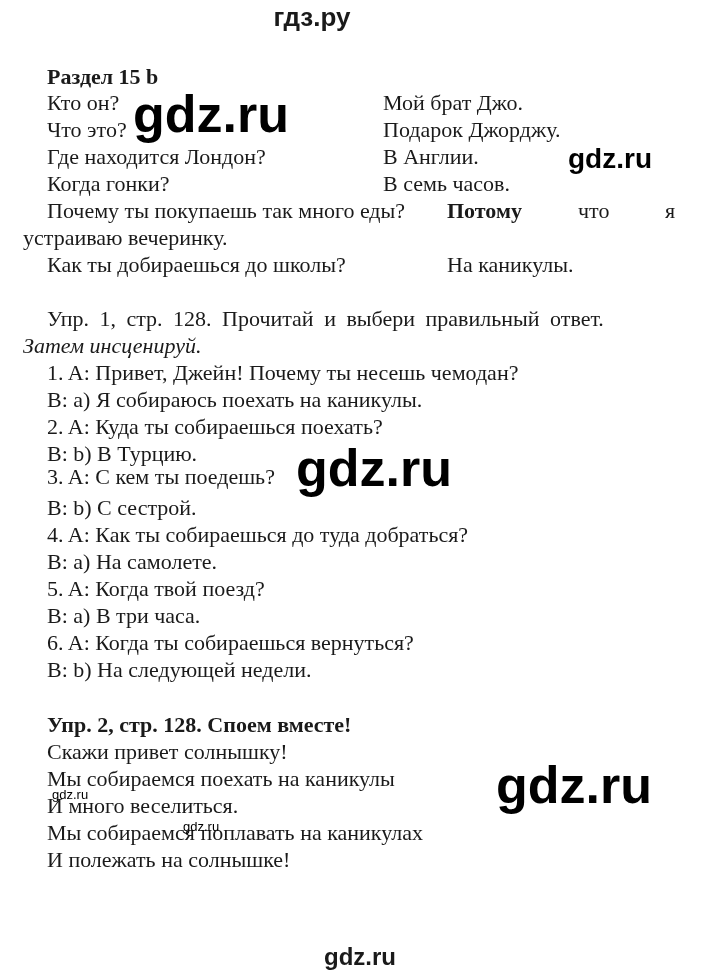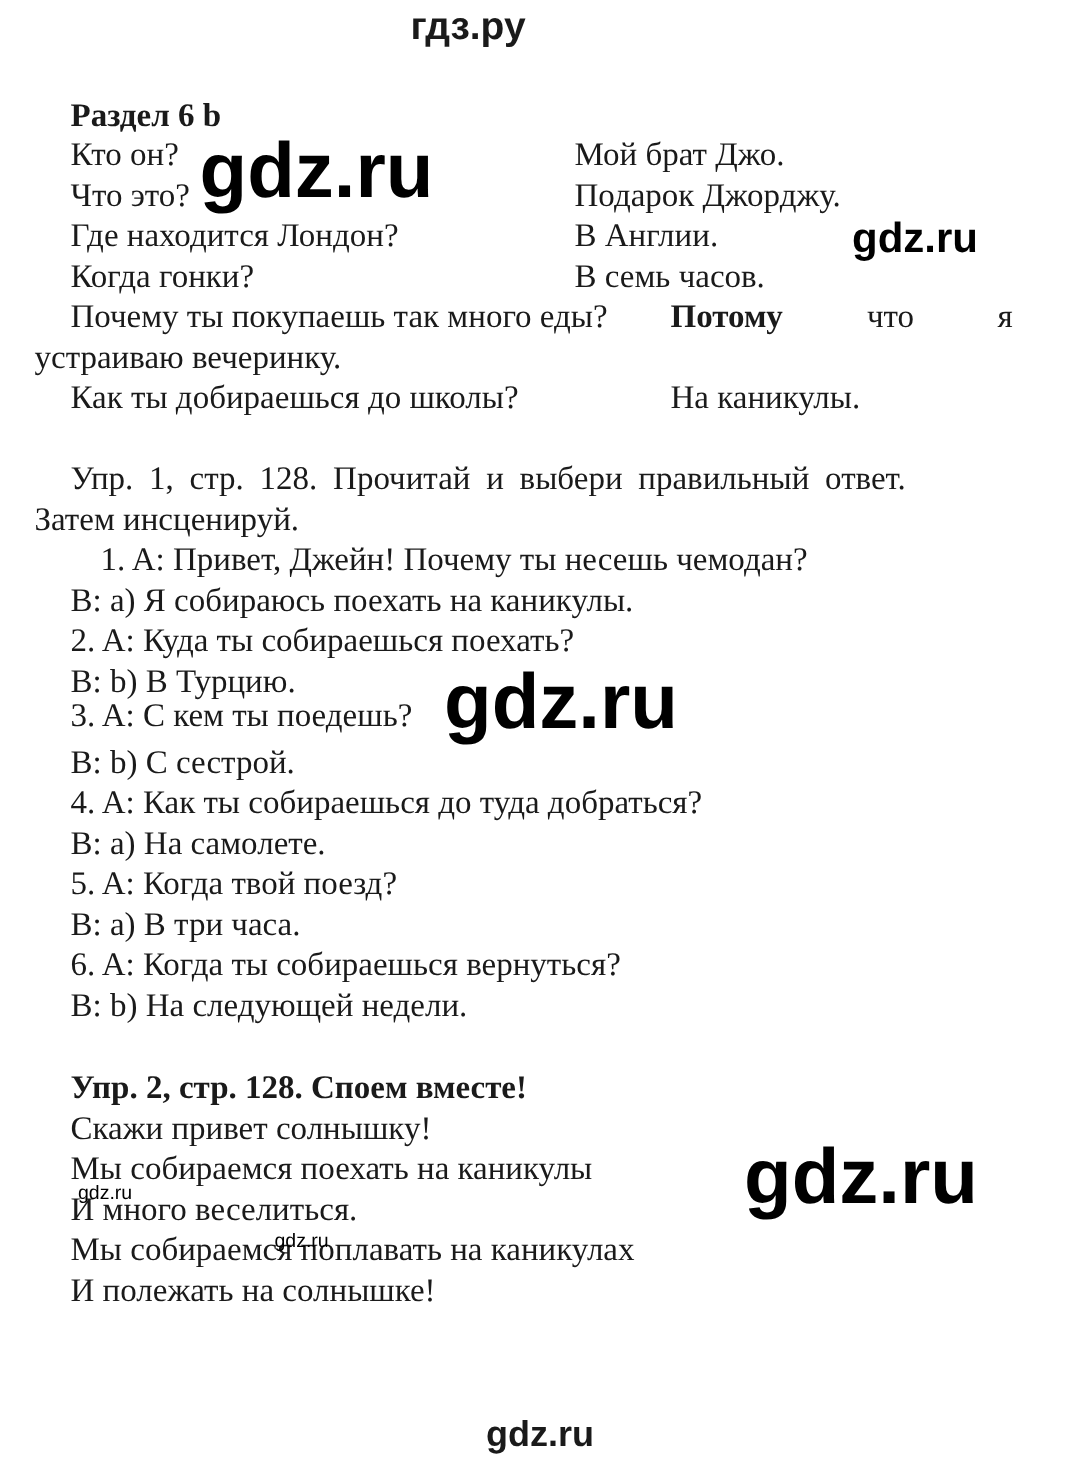--- a/index.html
+++ b/index.html
@@ -18,7 +18,7 @@
 
 <div class="abs sans b header">гдз.ру</div>
 
-<div class="abs serif t b" style="left:47px; top:64px;">Раздел 6 b</div>
+<div class="abs serif t b" style="left:47px; top:64px;">Раздел 15 b</div>
 
 <div>
   <div class="abs serif t" style="left:47px; top:90px;">Кто он?</div>

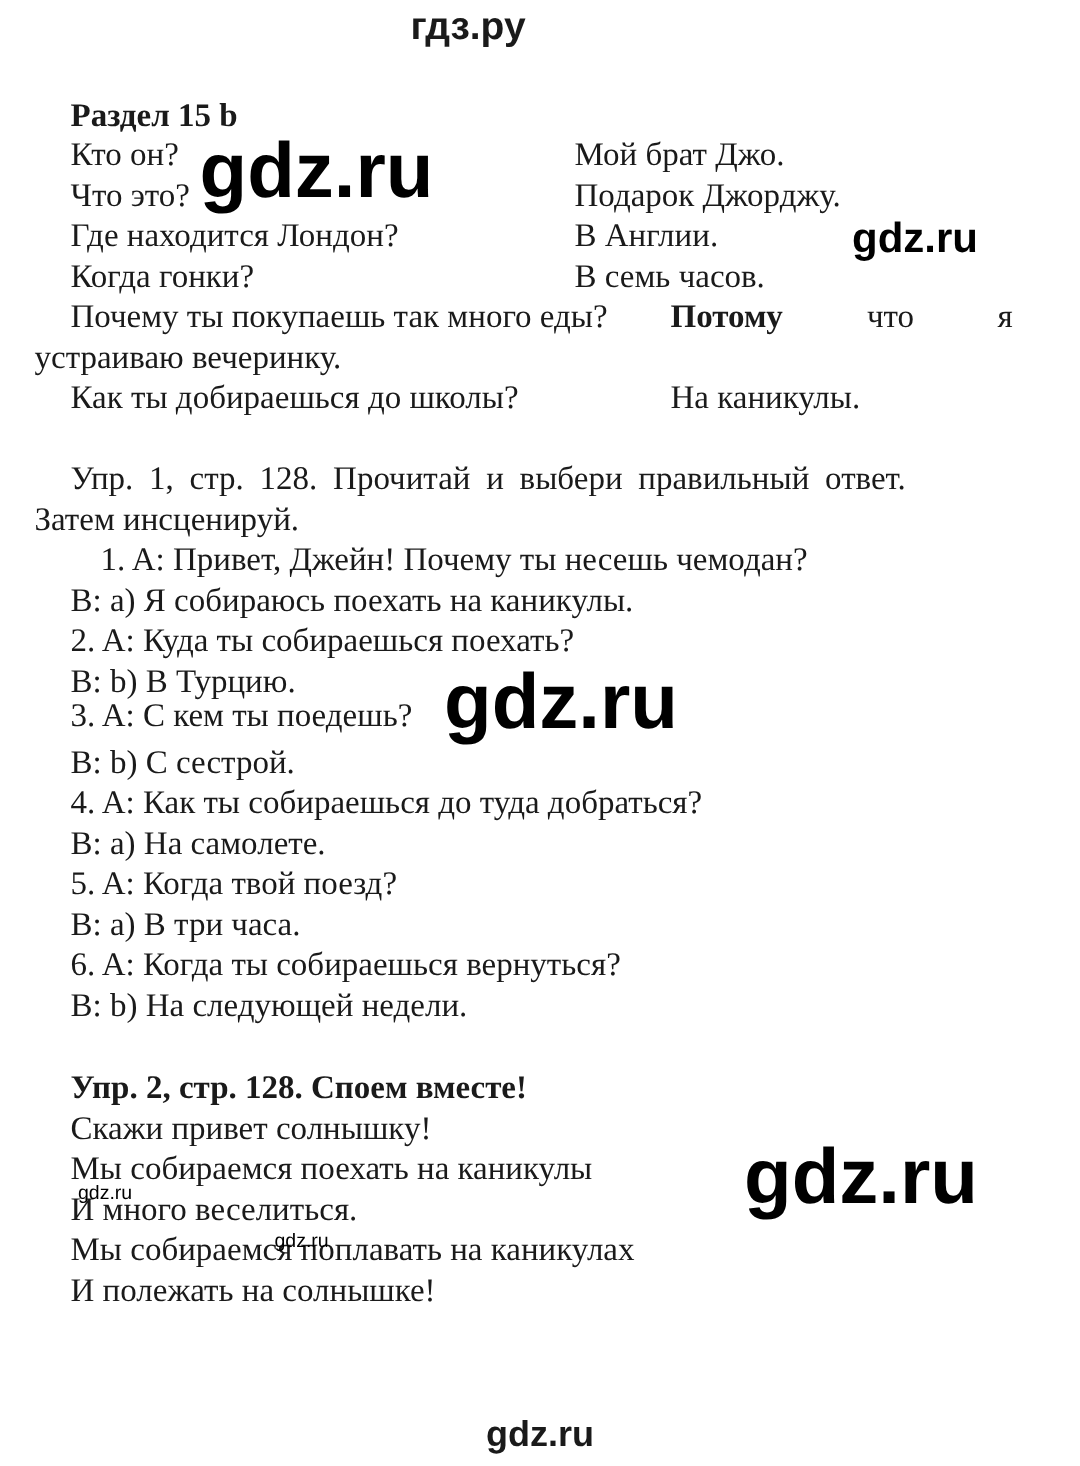--- a/index.html
+++ b/index.html
@@ -48,7 +48,7 @@
 </div>
 
 <div class="abs serif t" style="left:47px; top:306px; word-spacing:5px;">Упр. 1, стр. 128. Прочитай и выбери правильный ответ.</div>
-<div class="abs serif t" style="left:23px; top:333px;">Затем инсценируй.</div>
+<div class="abs serif t" style="left:23px; top:333px;font-style:italic;">Затем инсценируй.</div>
 
 <div>
   <div class="abs serif t" style="left:47px; top:360px;margin-left:20px;">1. A: Привет, Джейн! Почему ты несешь чемодан?</div>

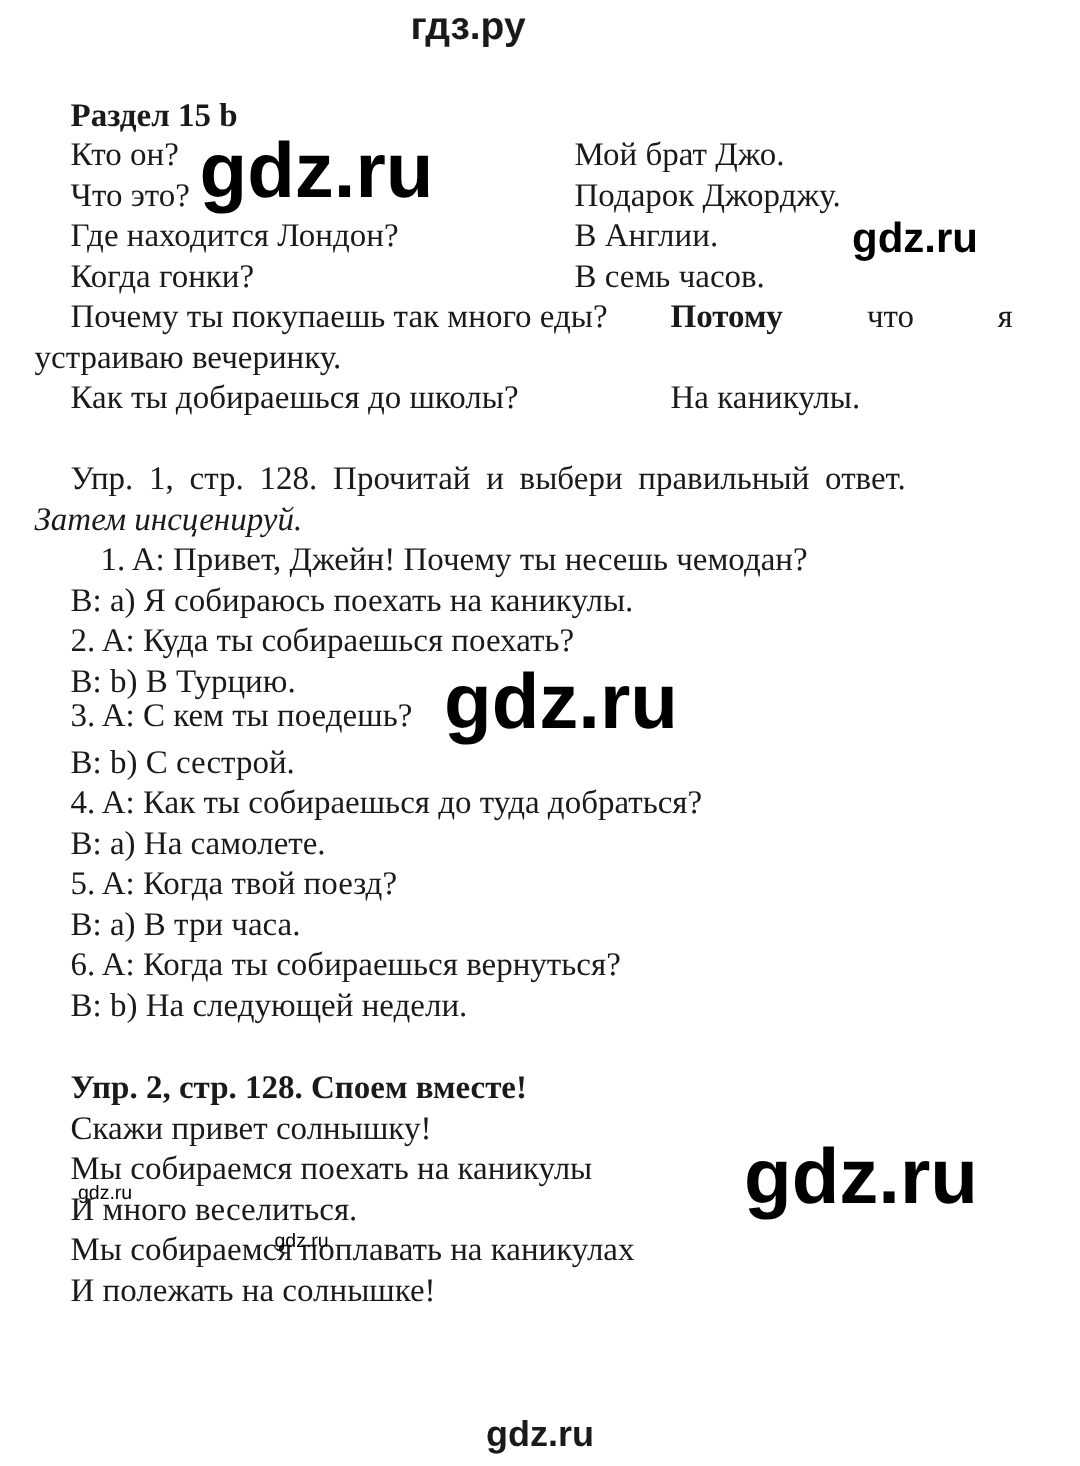--- a/index.html
+++ b/index.html
@@ -51,7 +51,7 @@
 <div class="abs serif t" style="left:23px; top:333px;font-style:italic;">Затем инсценируй.</div>
 
 <div>
-  <div class="abs serif t" style="left:47px; top:360px;margin-left:20px;">1. A: Привет, Джейн! Почему ты несешь чемодан?</div>
+  <div class="abs serif t" style="left:47px; top:360px;">1. A: Привет, Джейн! Почему ты несешь чемодан?</div>
   <div class="abs serif t" style="left:47px; top:387px;">B: a) Я собираюсь поехать на каникулы.</div>
   <div class="abs serif t" style="left:47px; top:414px;">2. A: Куда ты собираешься поехать?</div>
   <div class="abs serif t" style="left:47px; top:441px;">B: b) В Турцию.</div>

